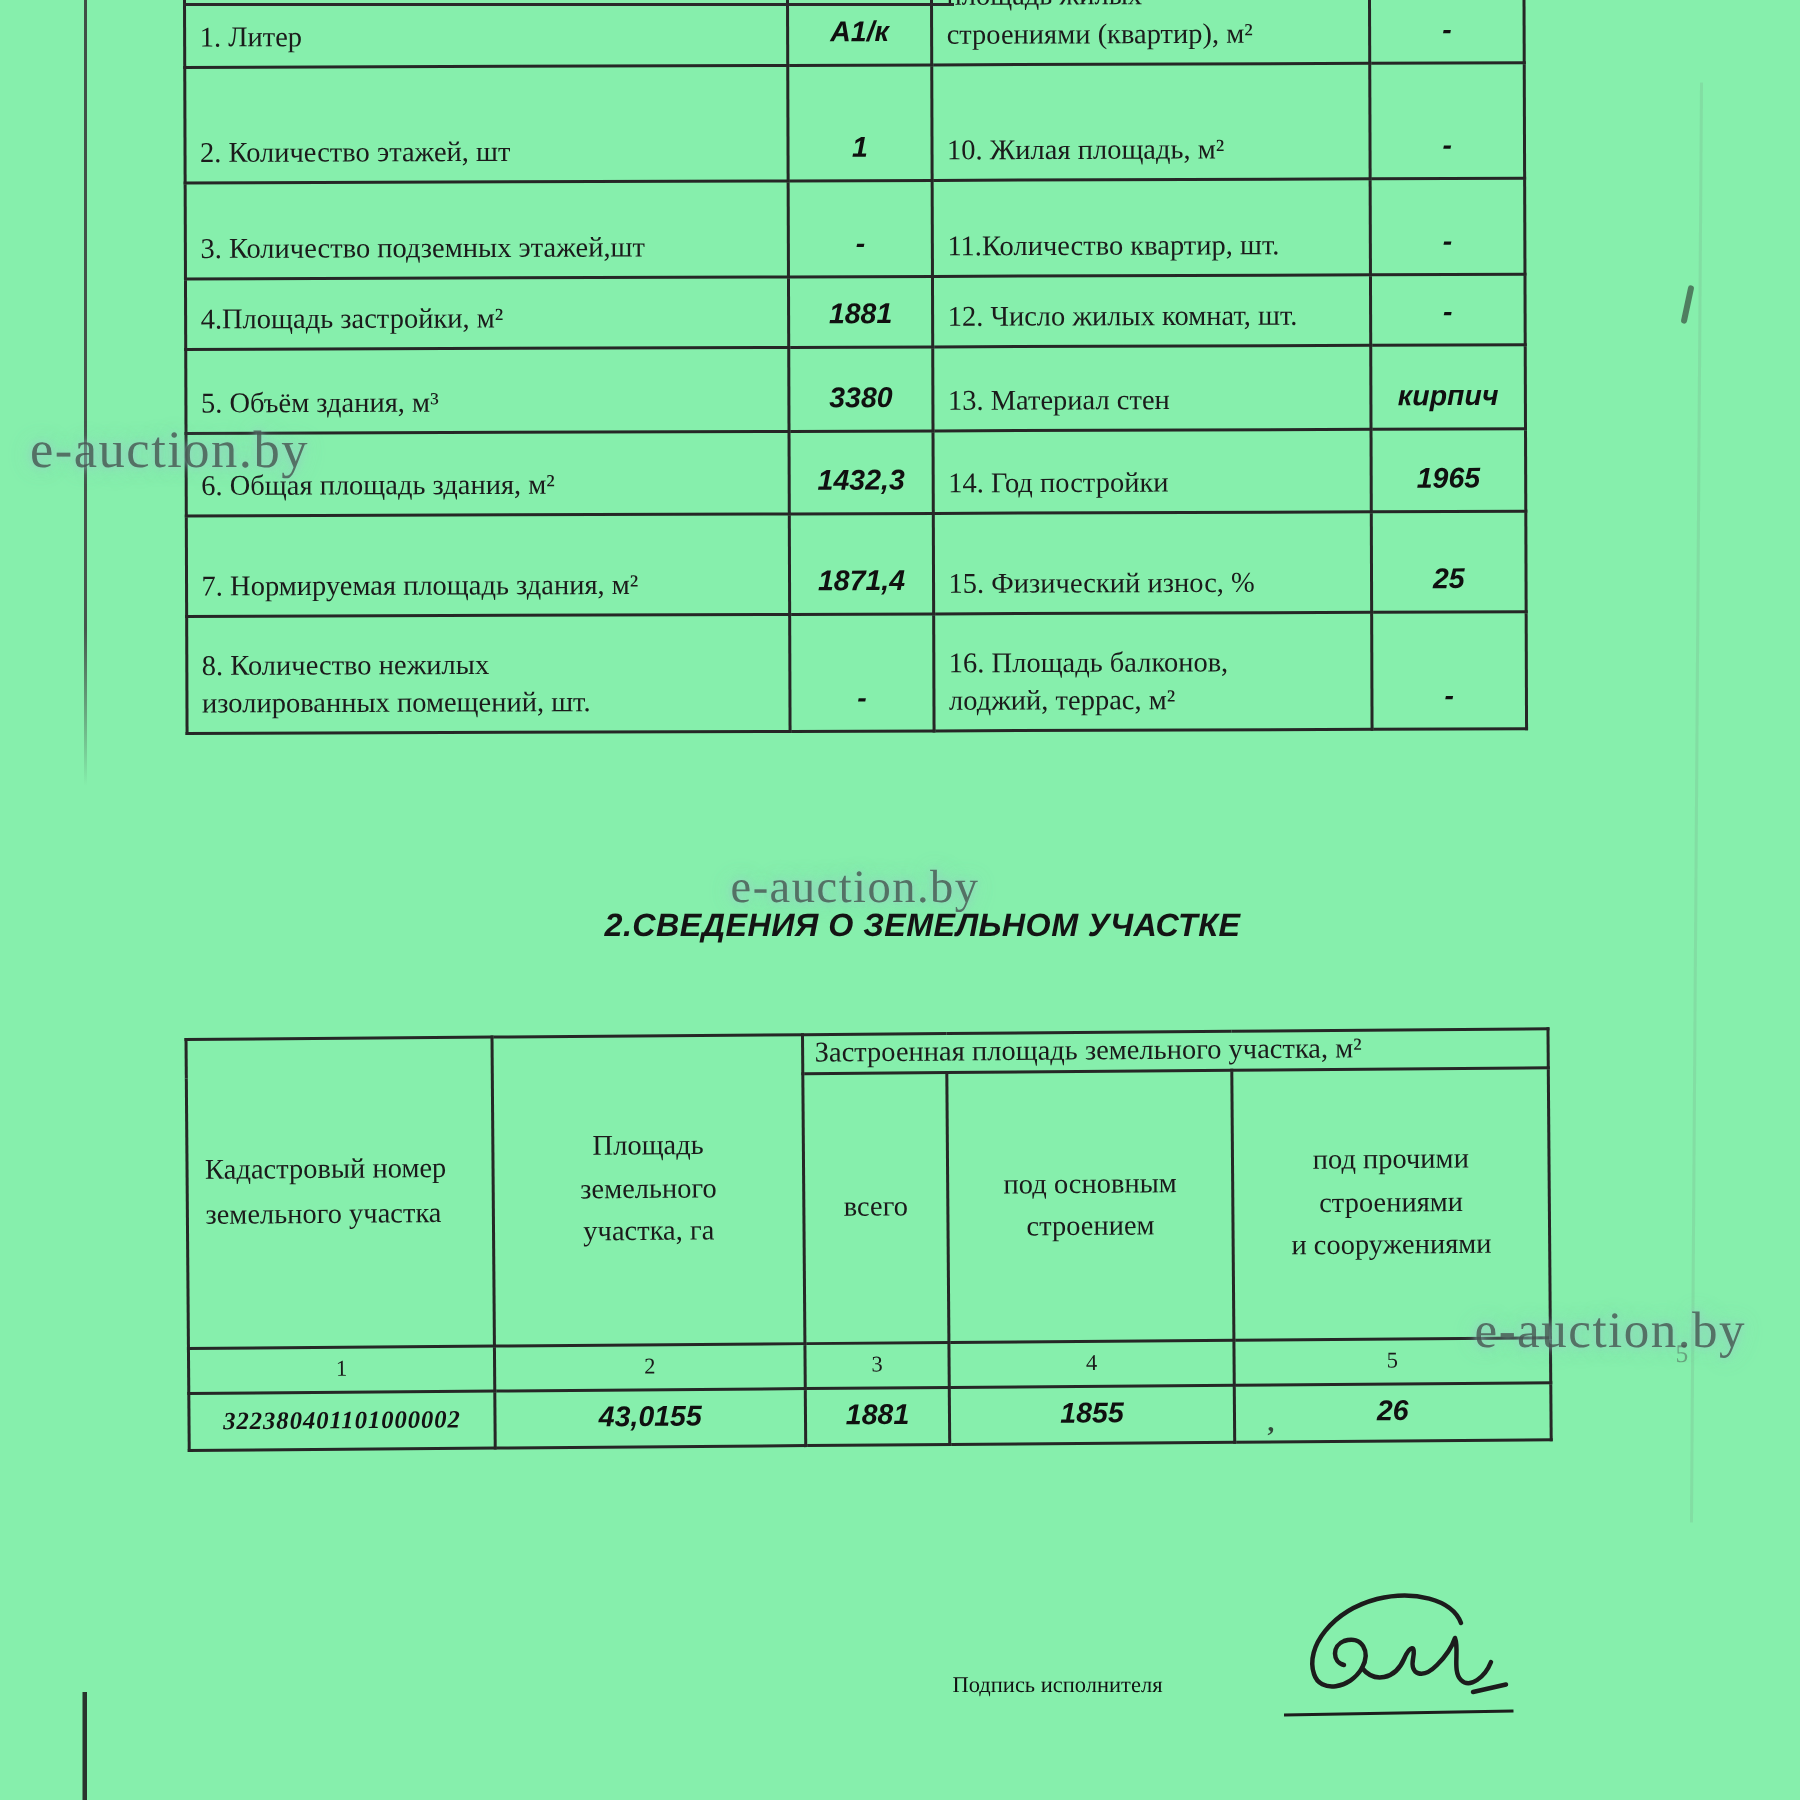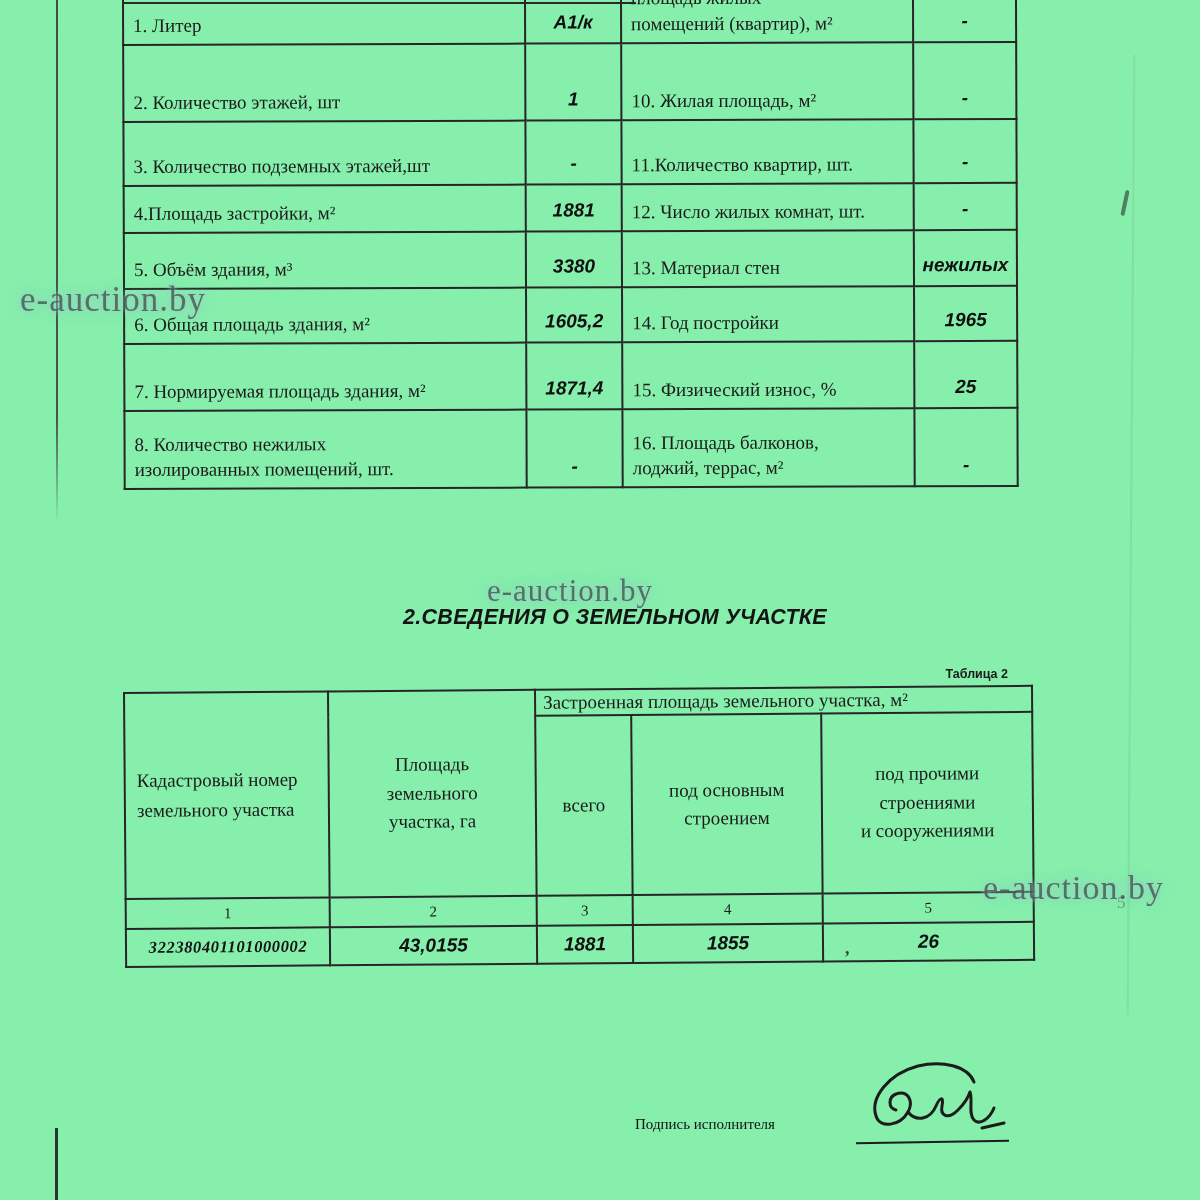--- a/index.html
+++ b/index.html
@@ -92,7 +92,7 @@
         <tr style="height:45px">
       <td class="lbl">1. Литер</td>
       <td class="val">А1/к</td>
-      <td class="lbl r9"><span class="clipped">площадь жилых</span><span>помещений (квартир), м²</span></td>
+      <td class="lbl r9"><span class="clipped">площадь жилых</span><span>строениями (квартир), м²</span></td>
       <td class="val">-</td>
     </tr>
     <tr style="height:77px">

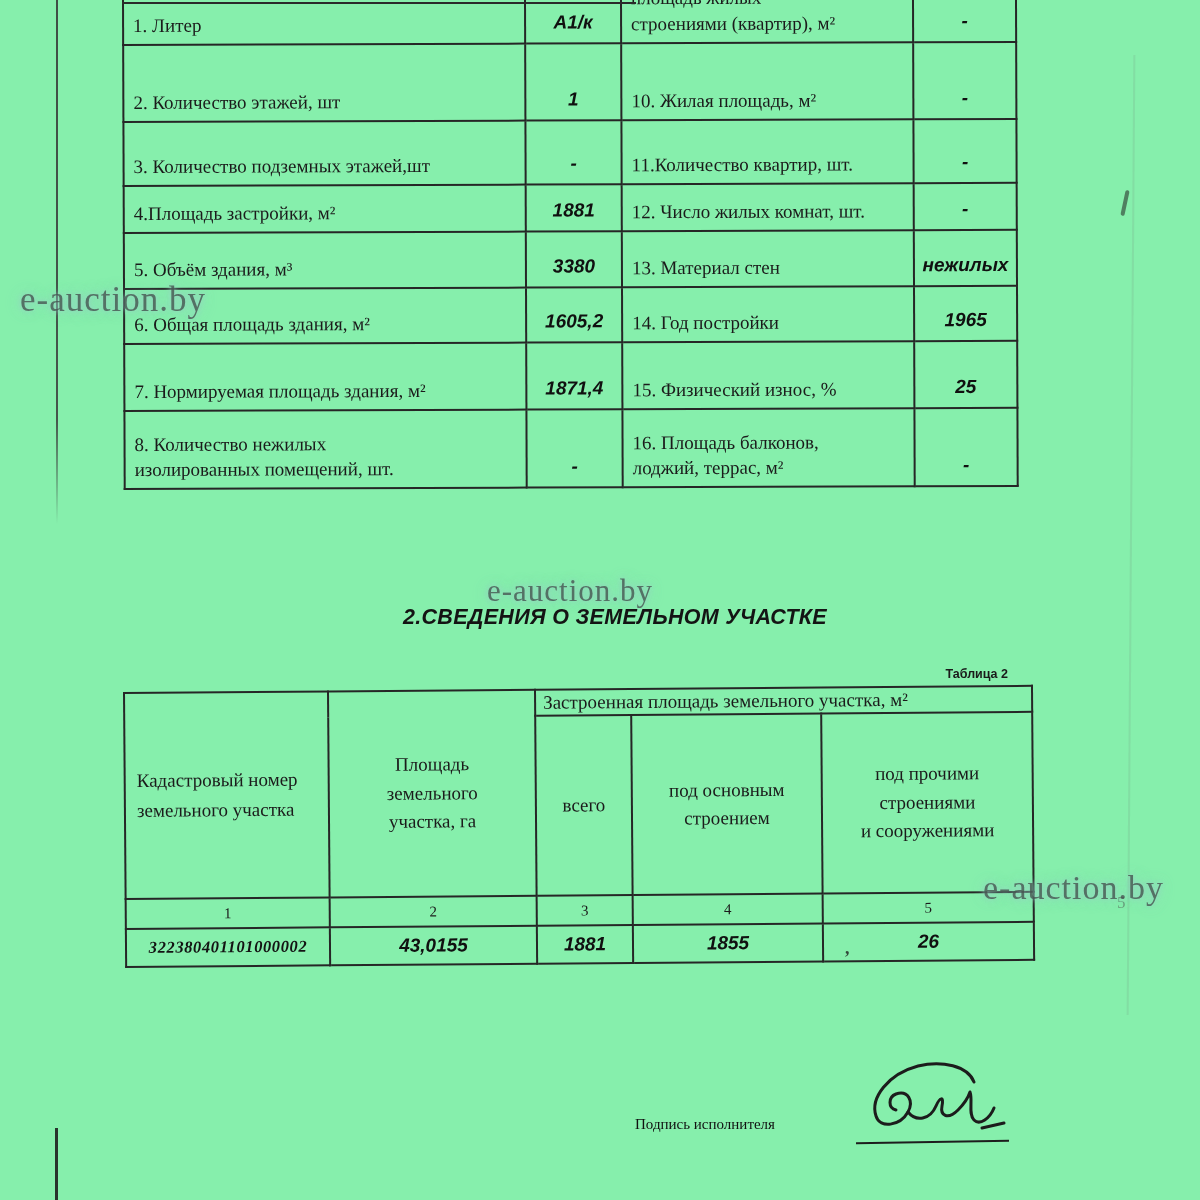--- a/index.html
+++ b/index.html
@@ -117,7 +117,7 @@
       <td class="lbl">5. Объём здания, м³</td>
       <td class="val">3380</td>
       <td class="lbl">13. Материал стен</td>
-      <td class="val">нежилых</td>
+      <td class="val">кирпич</td>
     </tr>
     <tr style="height:55px">
       <td class="lbl">6. Общая площадь здания, м²</td>

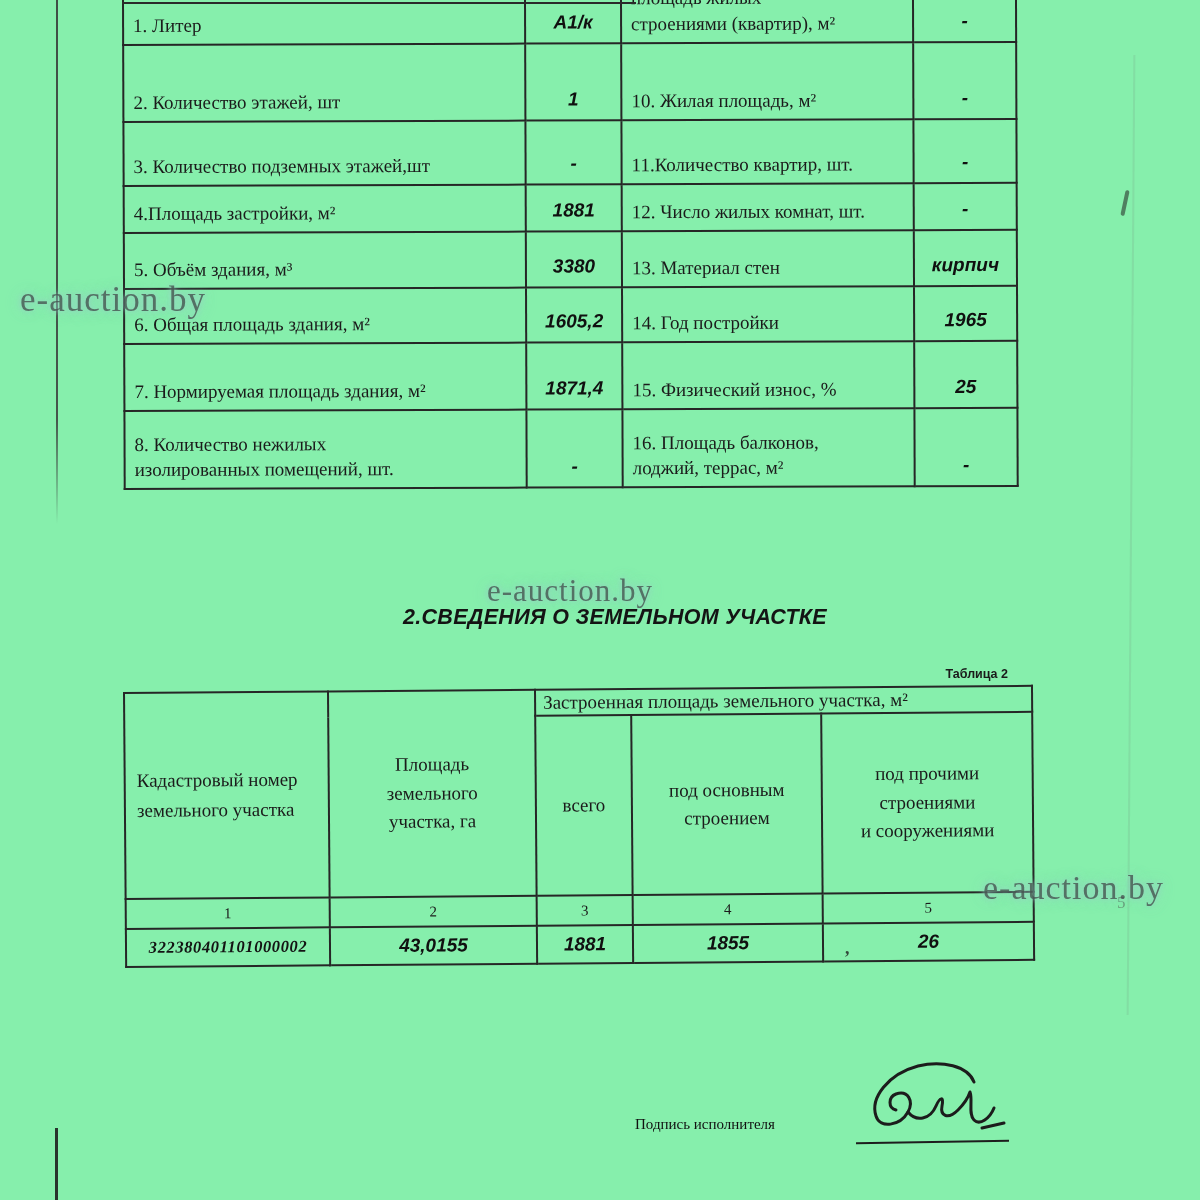--- a/index.html
+++ b/index.html
@@ -121,7 +121,7 @@
     </tr>
     <tr style="height:55px">
       <td class="lbl">6. Общая площадь здания, м²</td>
-      <td class="val">1605,2</td>
+      <td class="val">1432,3</td>
       <td class="lbl">14. Год постройки</td>
       <td class="val">1965</td>
     </tr>

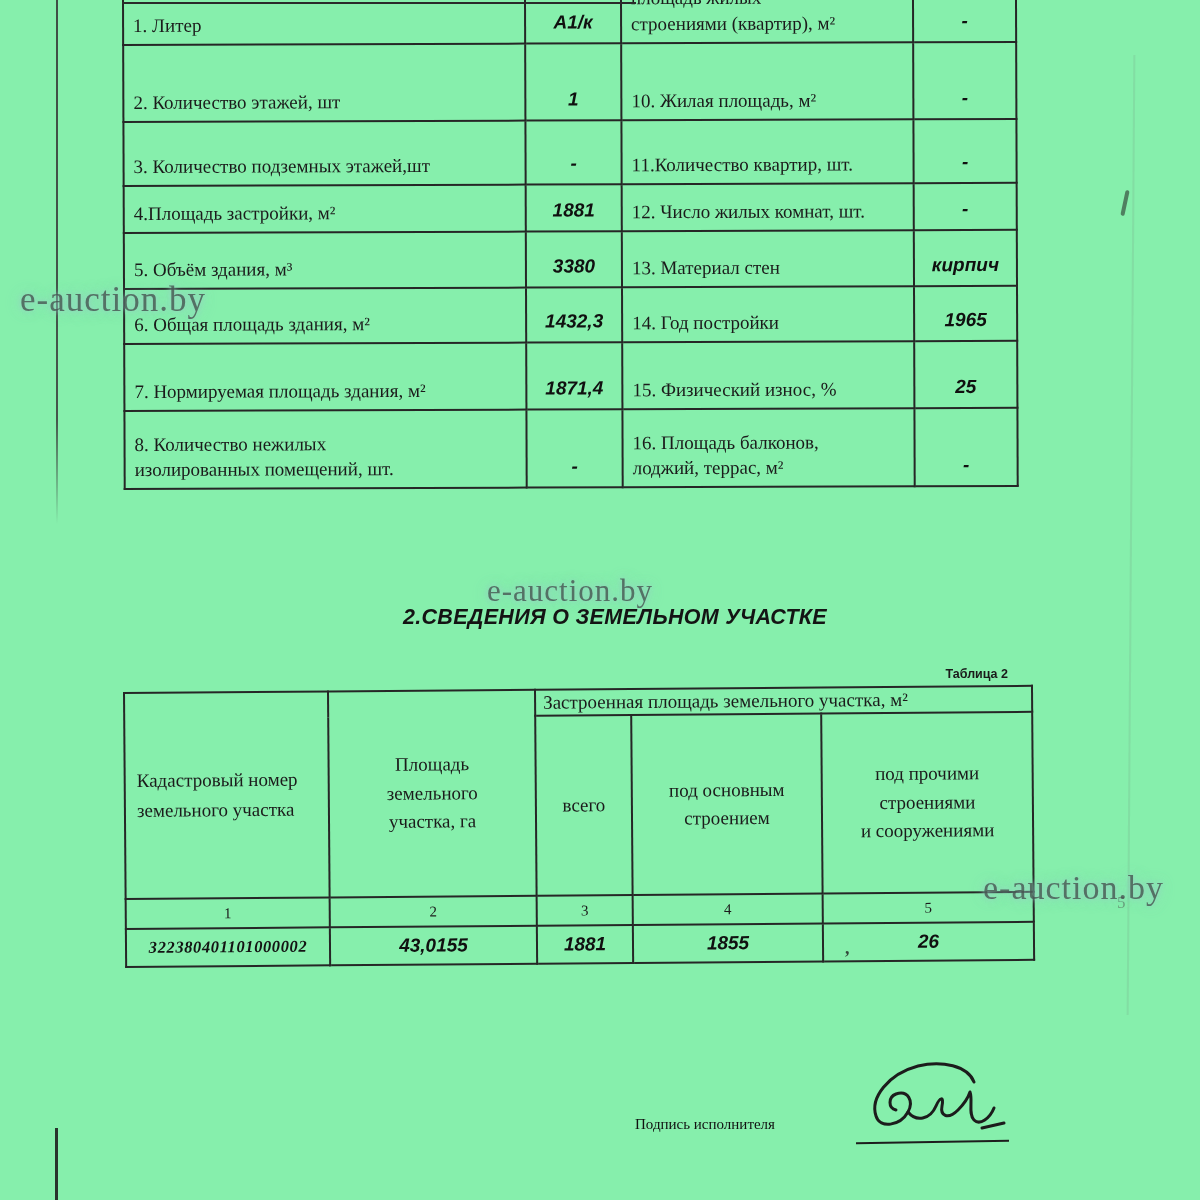--- a/index.html
+++ b/index.html
@@ -148,7 +148,6 @@
 
   <div class="heading">2.СВЕДЕНИЯ О ЗЕМЕЛЬНОМ УЧАСТКЕ</div>
 
-  <div class="t2caption">Таблица 2</div>
 
   <div class="t2wrap">
     <table class="t2">

